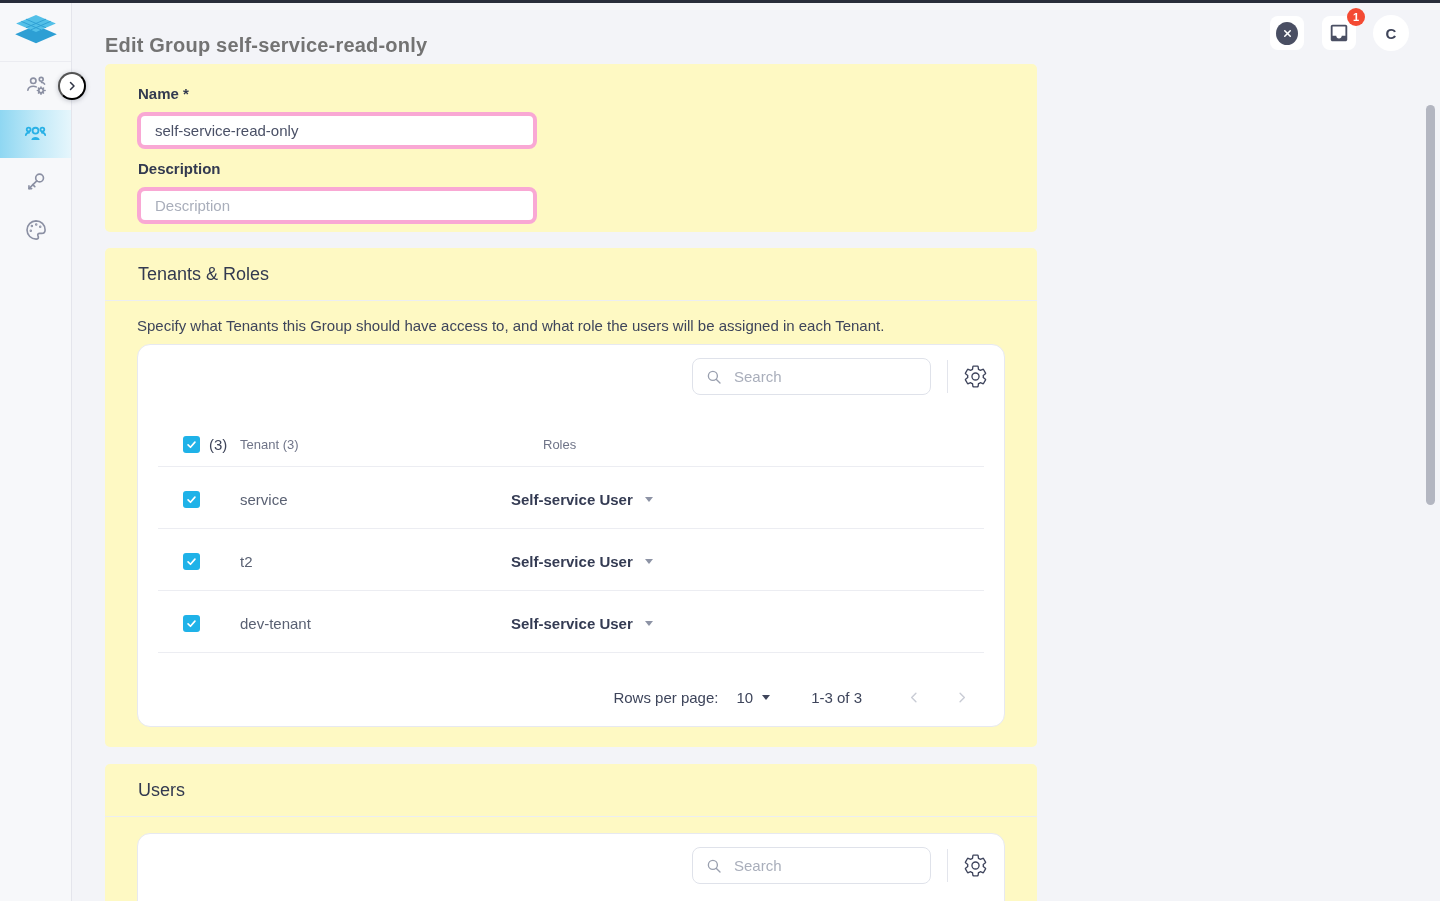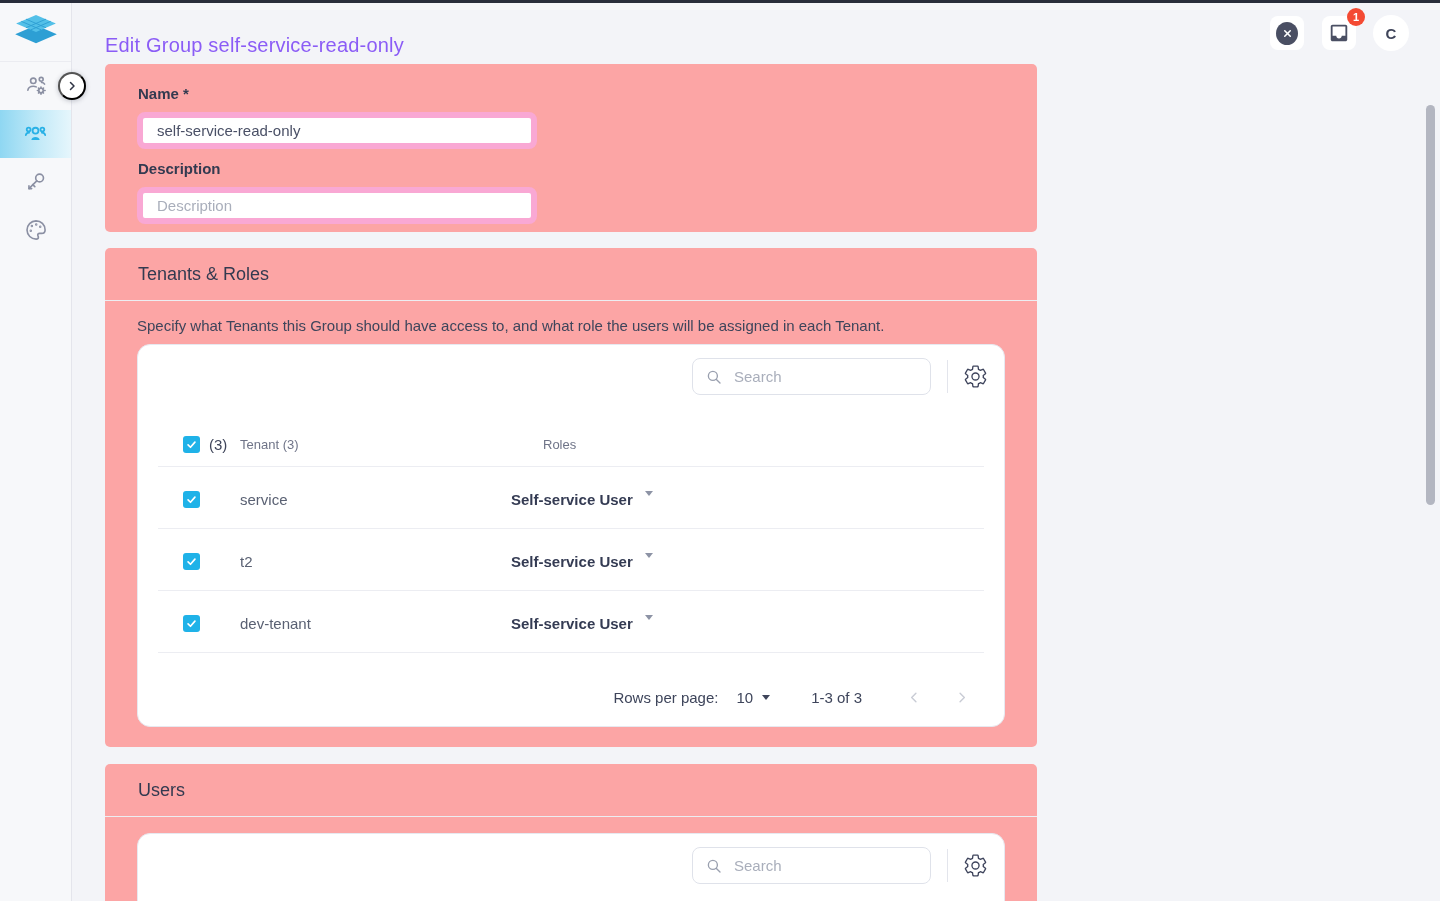--- a/index.html
+++ b/index.html
@@ -21,7 +21,7 @@
     box-shadow: 0 1px 5px rgba(40,45,70,.28); display: flex; align-items: center; justify-content: center; z-index: 30; cursor: pointer; }
 
   
-  .page-title { position: absolute; left: 105px; top: 21px; font-size: 20px; font-weight: 400; color: #8b5cf6; letter-spacing: .2px; }
+  .page-title { position: absolute; left: 105px; top: 21px; font-size: 20px; font-weight: 700; color: #737373; letter-spacing: .2px; }
   .header-actions { position: absolute; top: 15px; right: 31px; display: flex; align-items: center; gap: 18px; z-index: 20; }
   .icon-btn { width: 34px; height: 34px; background: #fff; border-radius: 8px; display: flex; align-items: center; justify-content: center; position: relative; cursor: pointer; border: none; }
   .close-circle { width: 23px; height: 23px; border-radius: 50%; background: #4a4f63; display: flex; align-items: center; justify-content: center; }

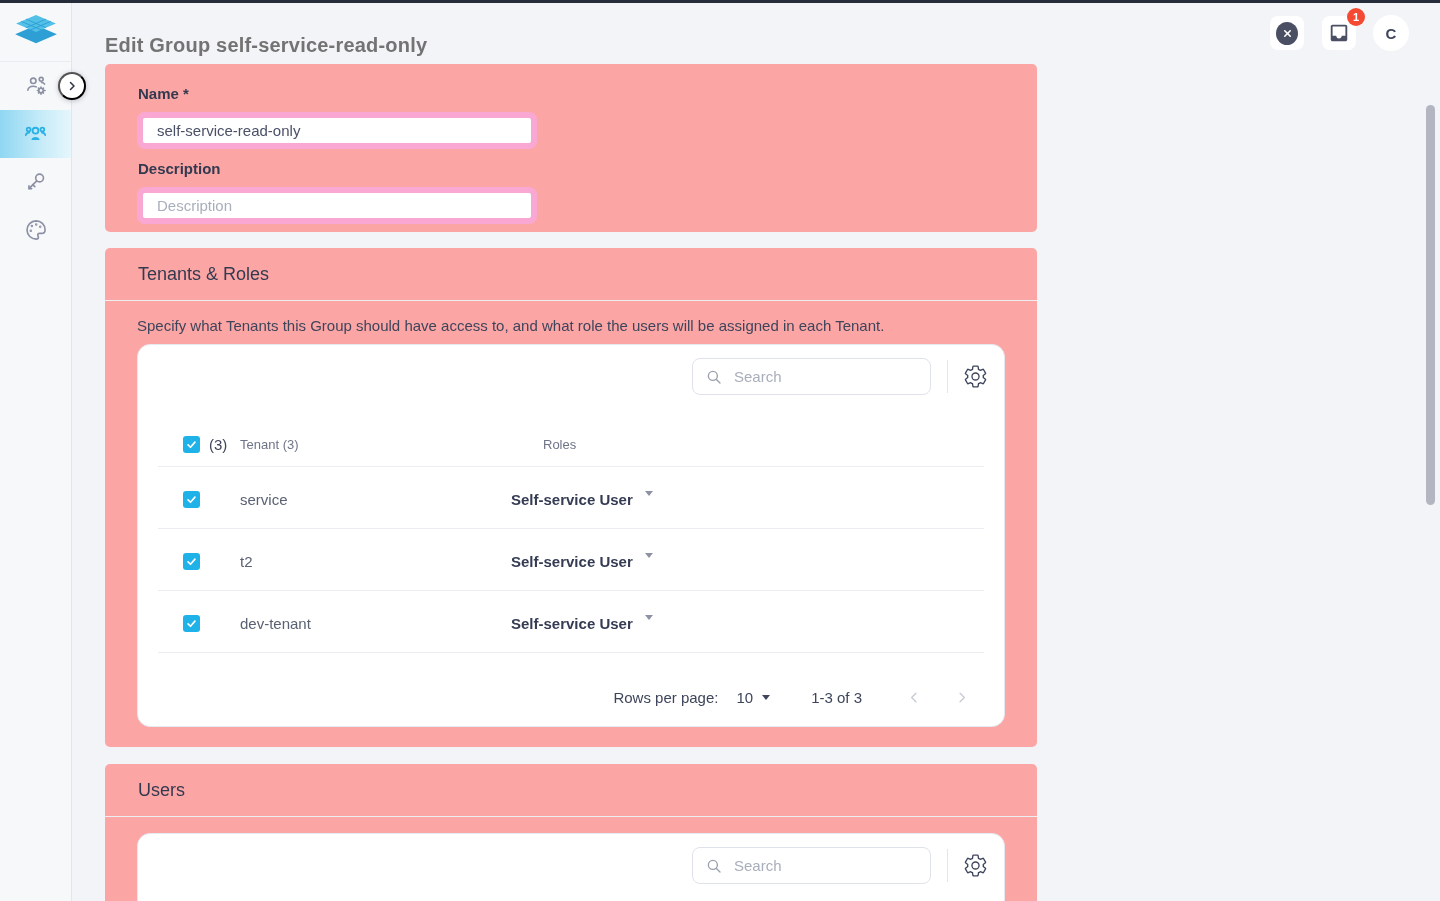--- a/index.html
+++ b/index.html
@@ -31,7 +31,7 @@
     font-size: 15px; font-weight: 700; color: #3f455a; cursor: pointer; margin-left: -1px; }
 
   
-  .card { position: absolute; left: 105px; width: 932px; background: #fca5a5; border-radius: 5px; }
+  .card { position: absolute; left: 105px; width: 932px; background: #fef9c3; border-radius: 5px; }
   .card-form { top: 64px; height: 168px; padding: 21px 32px 0; }
   .field-label { display: block; font-size: 15px; font-weight: 700; color: #333a50; margin: 0 0 10px 1px; }
   .text-input { width: 400px; height: 37px; border: 6px solid #f9a8d4; border-radius: 8px; padding: 0 14px; font-size: 15px;

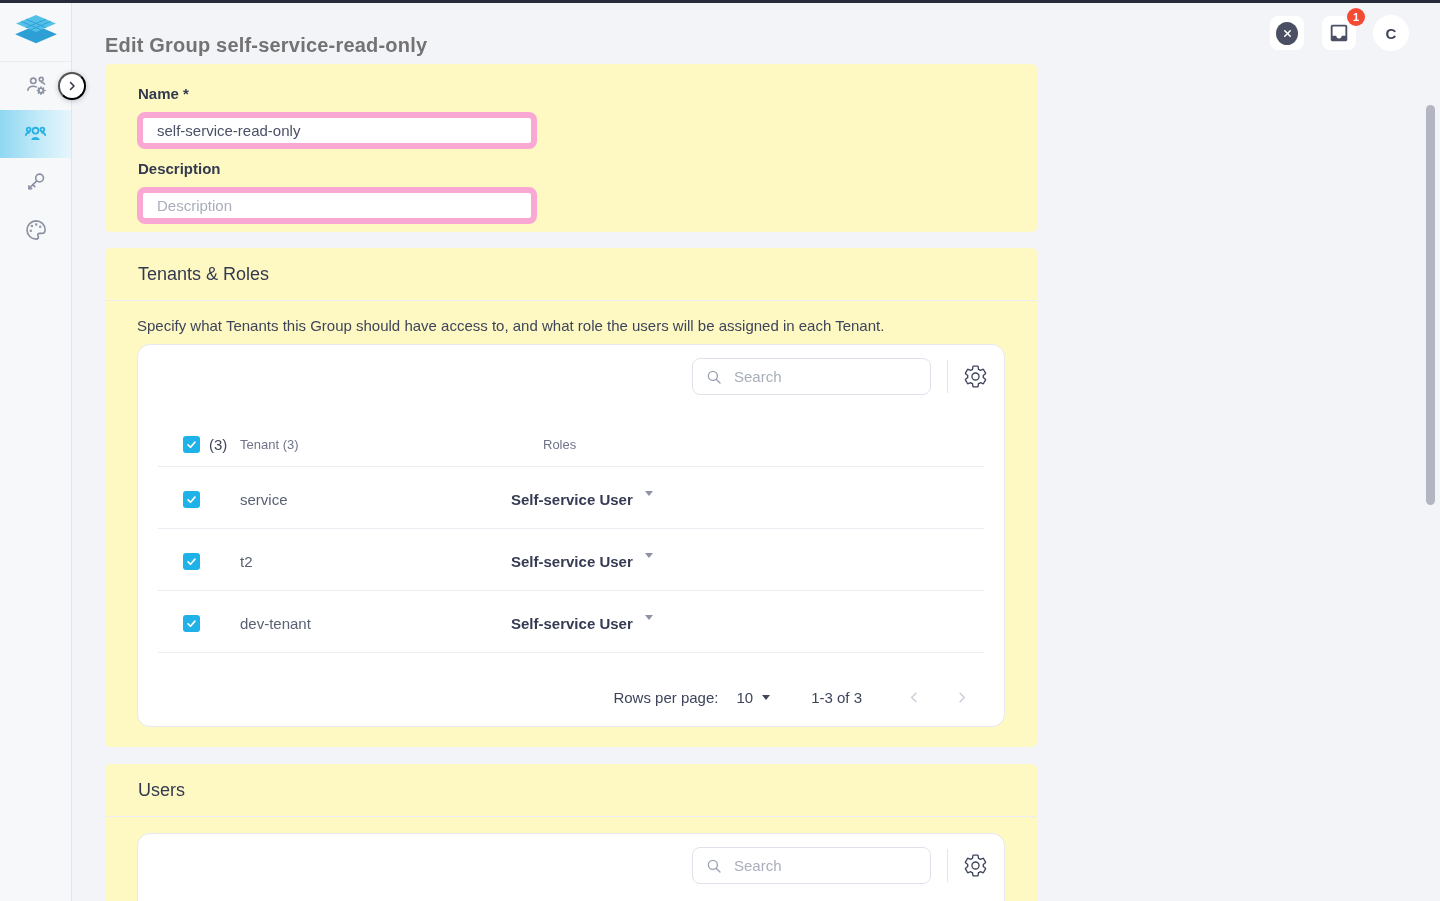--- a/index.html
+++ b/index.html
@@ -34,7 +34,7 @@
   .card { position: absolute; left: 105px; width: 932px; background: #fef9c3; border-radius: 5px; }
   .card-form { top: 64px; height: 168px; padding: 21px 32px 0; }
   .field-label { display: block; font-size: 15px; font-weight: 700; color: #333a50; margin: 0 0 10px 1px; }
-  .text-input { width: 400px; height: 37px; border: 6px solid #f9a8d4; border-radius: 8px; padding: 0 14px; font-size: 15px;
+  .text-input { width: 400px; height: 37px; border: 4px solid #f9a8d4; border-radius: 8px; padding: 0 14px; font-size: 15px;
     color: #4a5066; background: #fff; outline: none; font-family: "Liberation Sans", sans-serif; }
   .text-input::placeholder { color: #a9aebb; }
   .field-gap { height: 11px; }

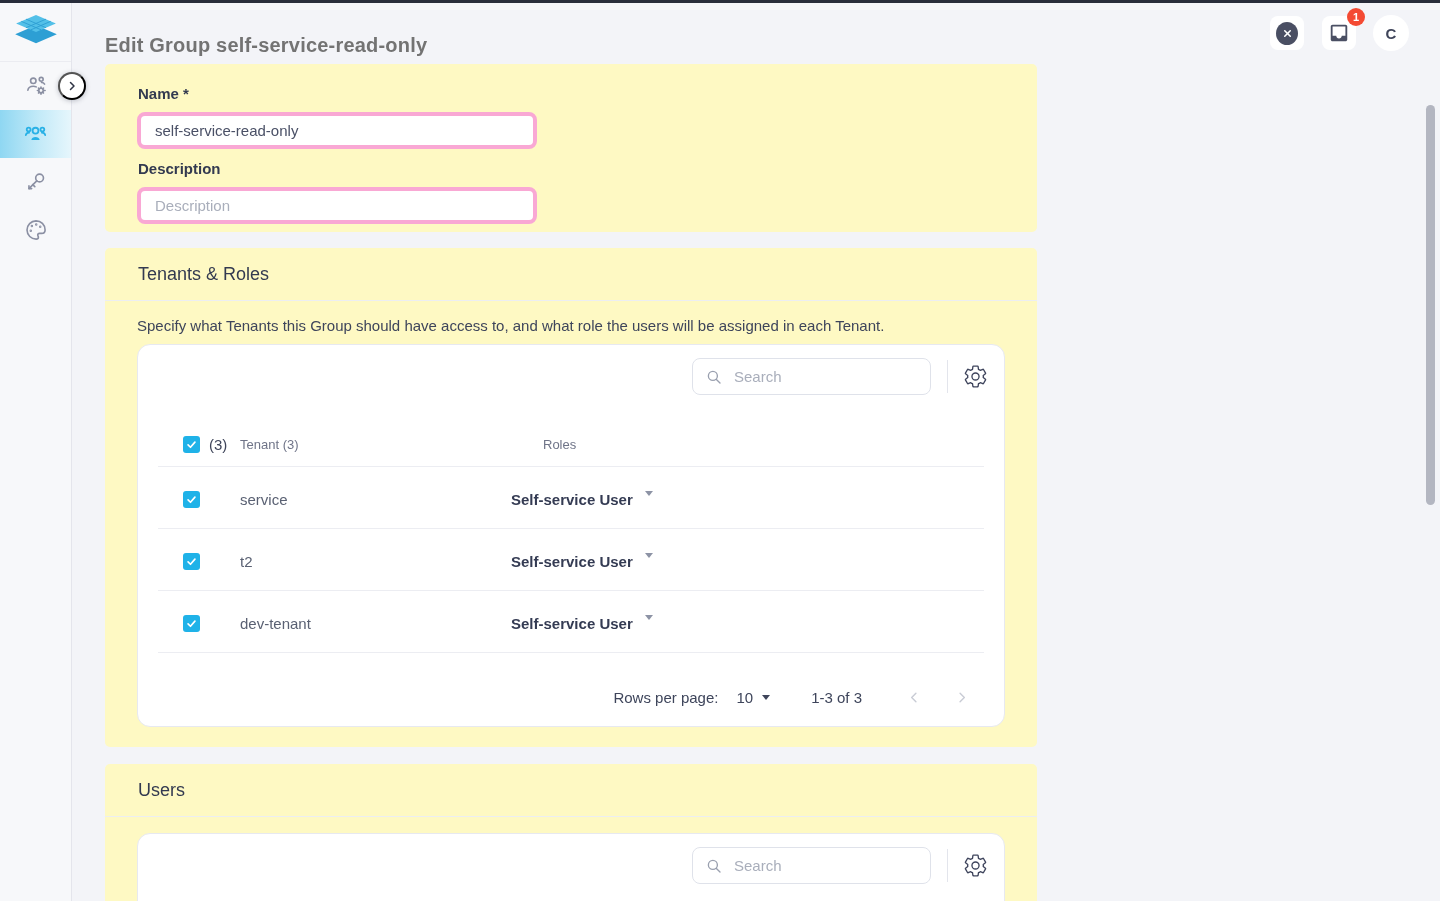--- a/index.html
+++ b/index.html
@@ -65,7 +65,7 @@
   .checkbox { width: 17px; height: 17px; border-radius: 3px; background: #1fb2e8; display: flex; align-items: center; justify-content: center; cursor: pointer; flex: none; }
   .select-all-count { font-size: 15px; color: #3f455a; }
   .tenant-cell { font-size: 15px; color: #5a6173; }
-  .role-cell { display: flex; gap: 12px; cursor: pointer; }
+  .role-cell { display: flex; align-items: center; gap: 12px; cursor: pointer; }
   .role-name { font-size: 15px; font-weight: 700; color: #343b53; }
   .caret-down { width: 0; height: 0; border-left: 4.5px solid transparent; border-right: 4.5px solid transparent; border-top: 5.5px solid #8d93a5; }
   .caret-dark { border-top-color: #3f455a; }

